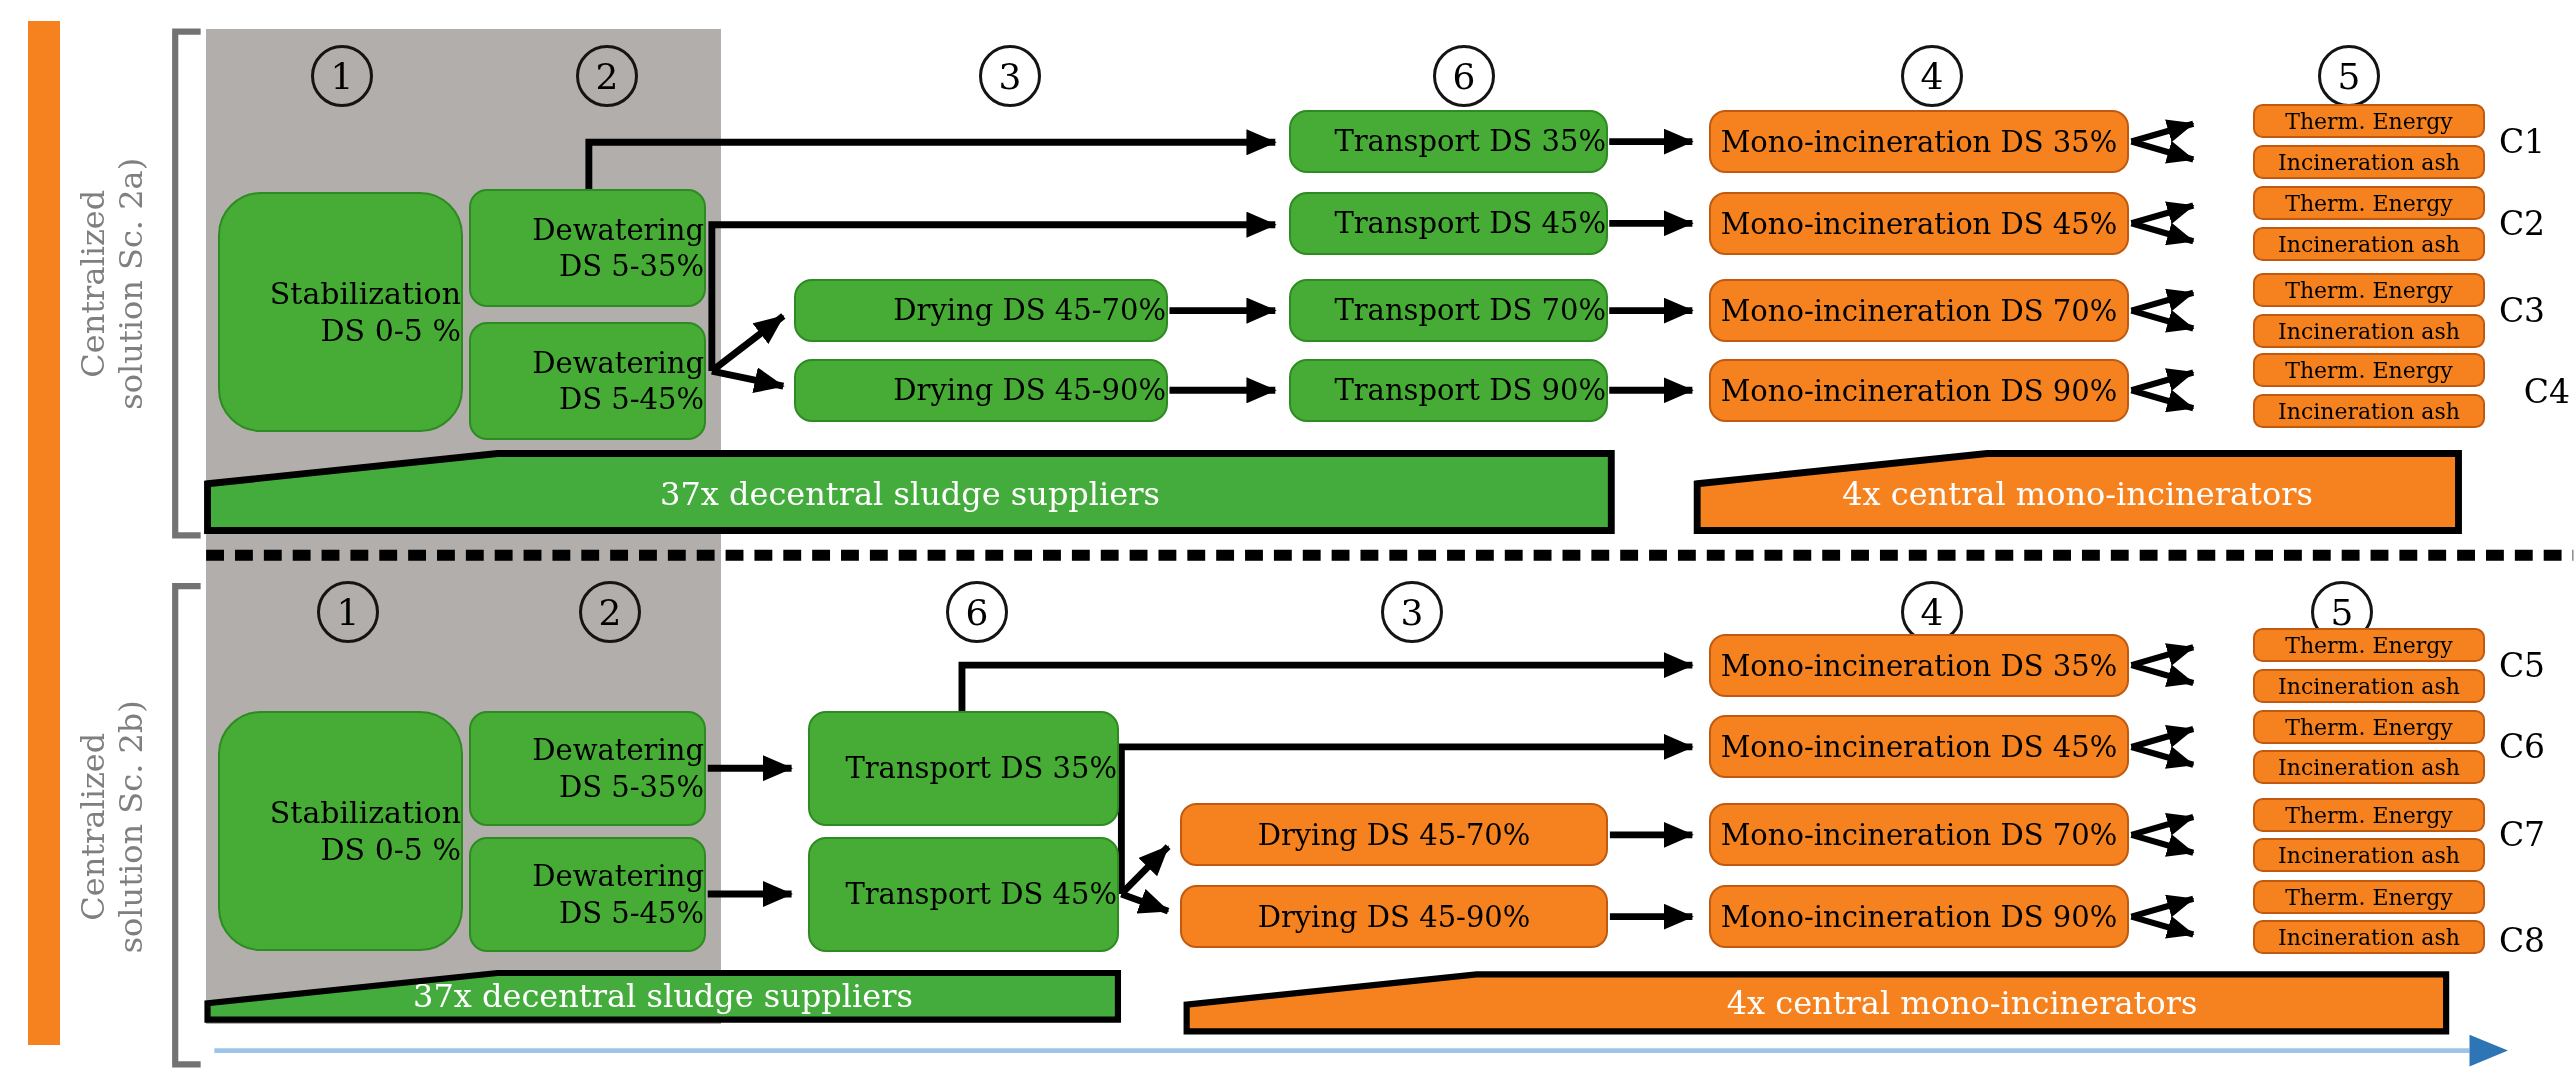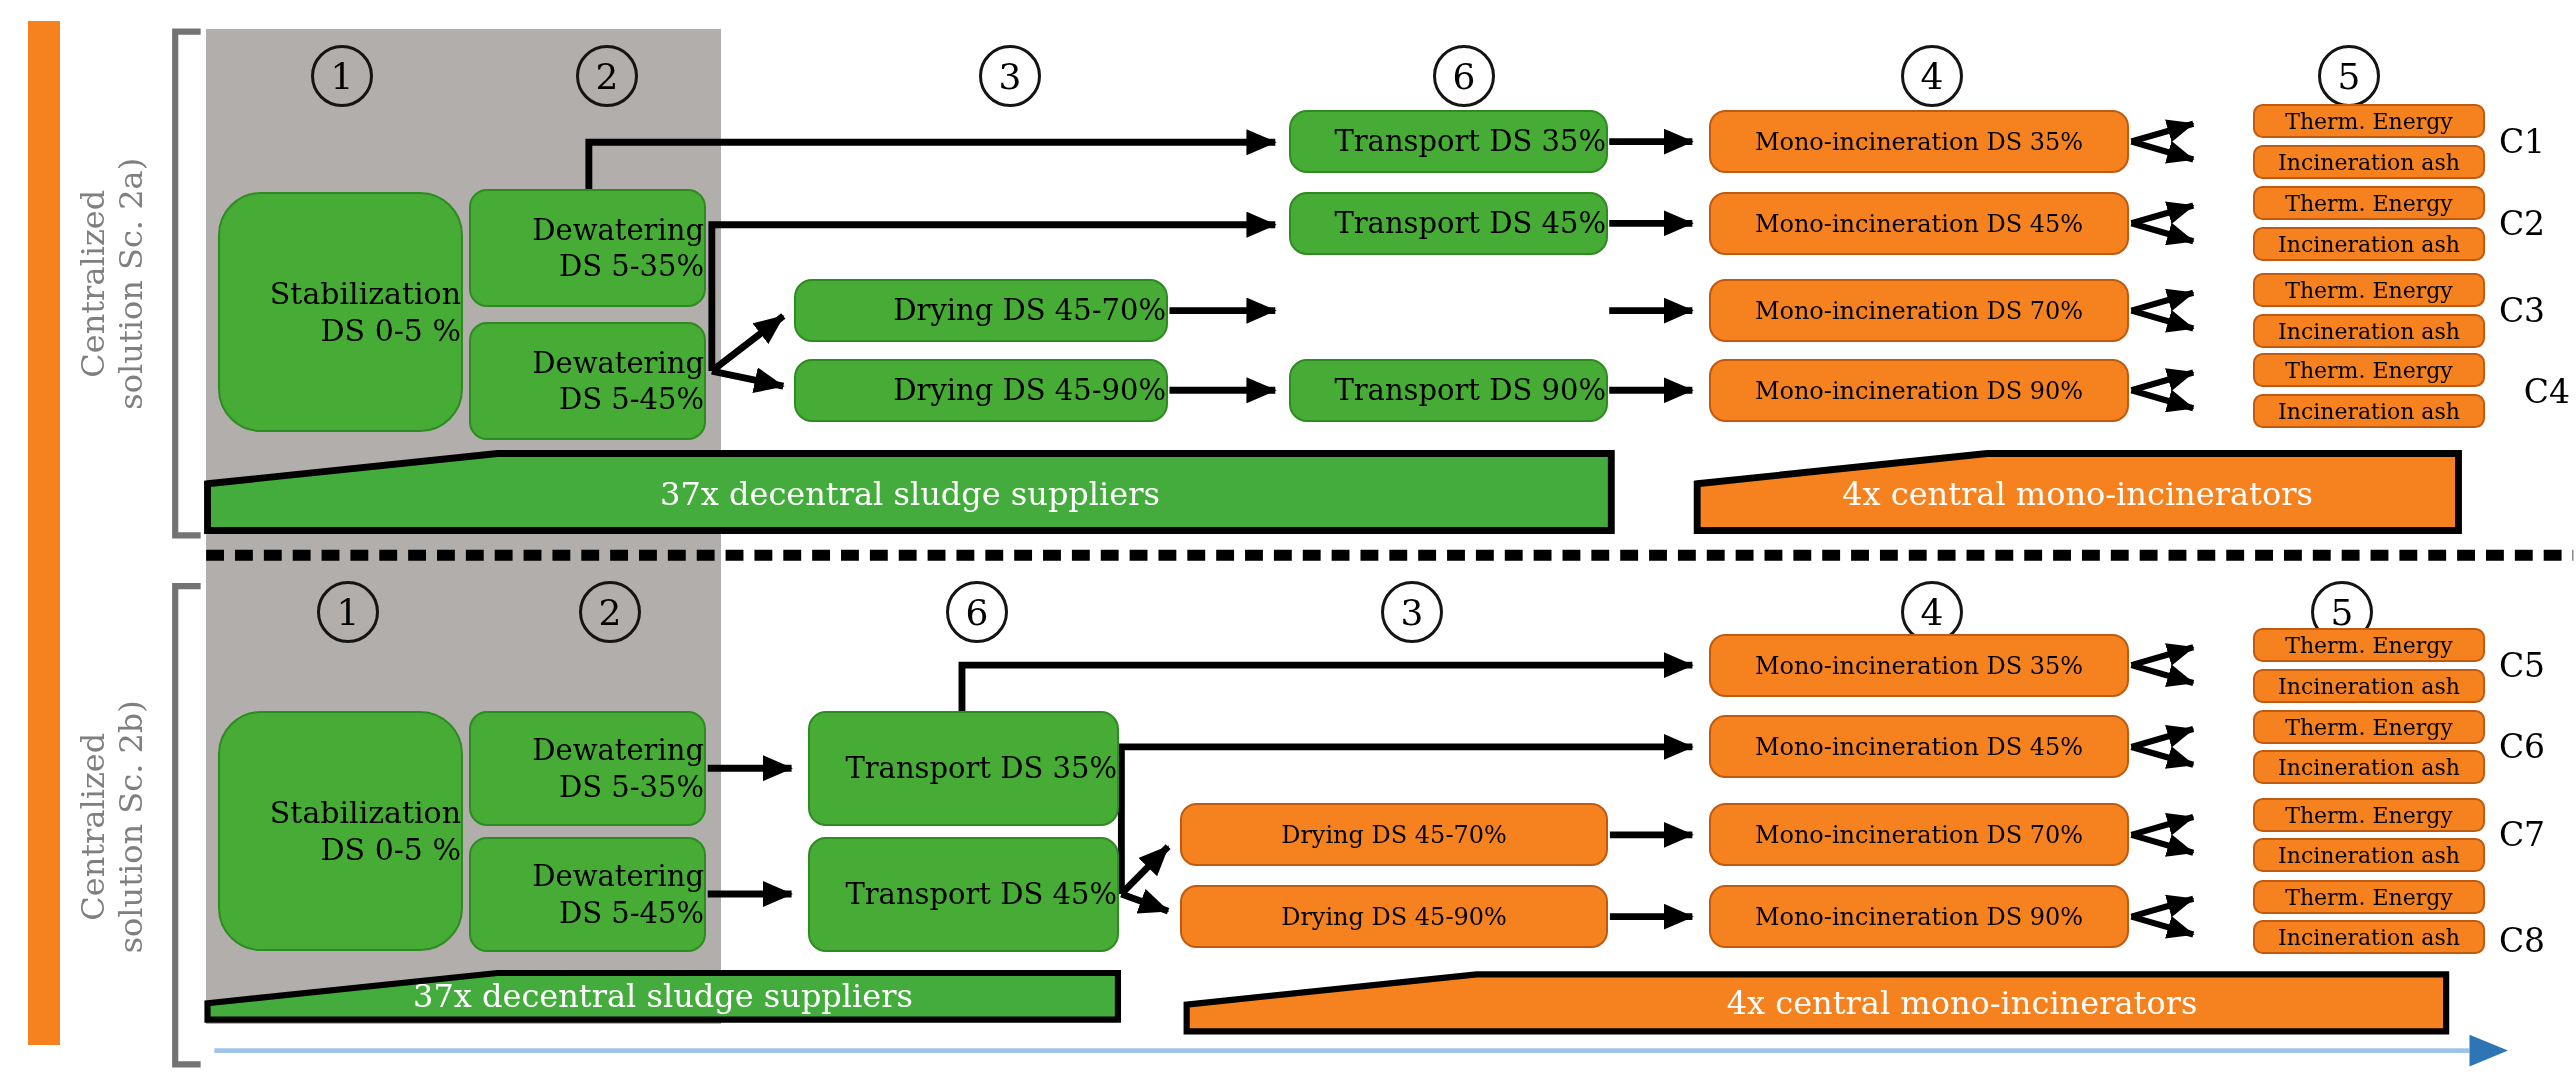--- a/index.html
+++ b/index.html
@@ -19,7 +19,7 @@
   .stab{border-radius:43px;font-size:30px;}
   .obox{position:absolute;background:#F5821F;border:2.7px solid #C05A11;border-radius:16.5px;
         display:flex;align-items:center;justify-content:center;
-        font-size:24px;text-align:center;z-index:4;}
+        font-size:29px;text-align:center;z-index:4;}
   .sbox{position:absolute;background:#F5821F;border:2.1px solid #C05A11;border-radius:9.6px;
         display:flex;align-items:center;justify-content:center;font-size:22px;z-index:4;margin-left:30px;}
   .clabel{position:absolute;width:96px;font-size:33px;display:flex;align-items:center;

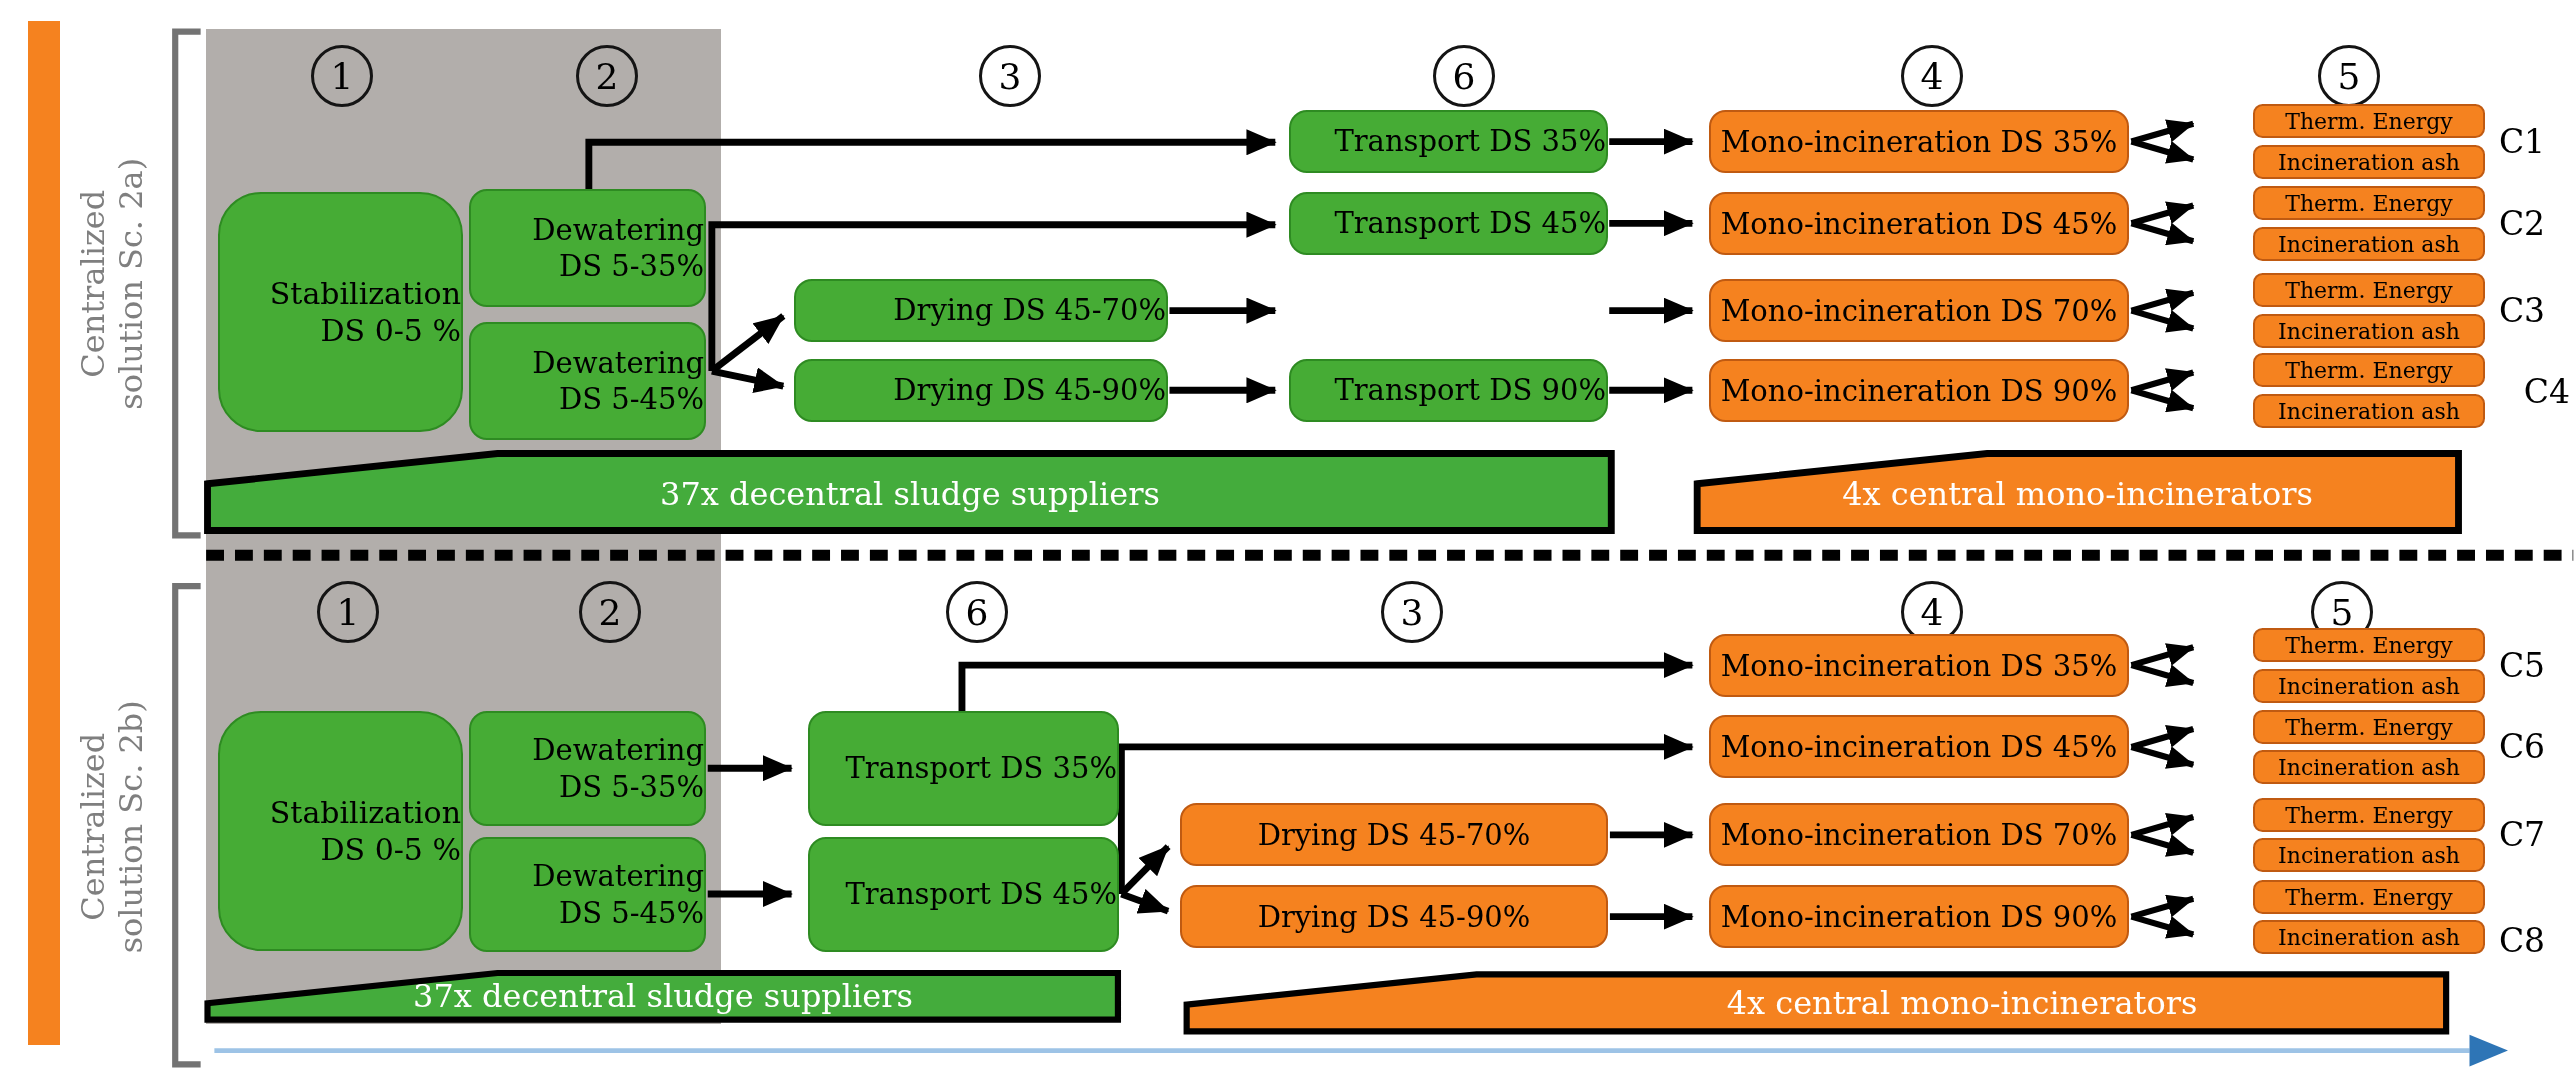--- a/index.html
+++ b/index.html
@@ -145,6 +145,9 @@
   <div class="gbox" style="left:1289px;top:192px;width:319px;height:63px;">
       <span>Transport DS 45%</span>
     </div>
+  <div class="gbox" style="left:1289px;top:279px;width:319px;height:63px;">
+      <span>Transport DS 70%</span>
+    </div>
   <div class="gbox" style="left:1289px;top:359px;width:319px;height:63px;padding-left:28px;">
       <span>Transport DS 90%</span>
     </div>

